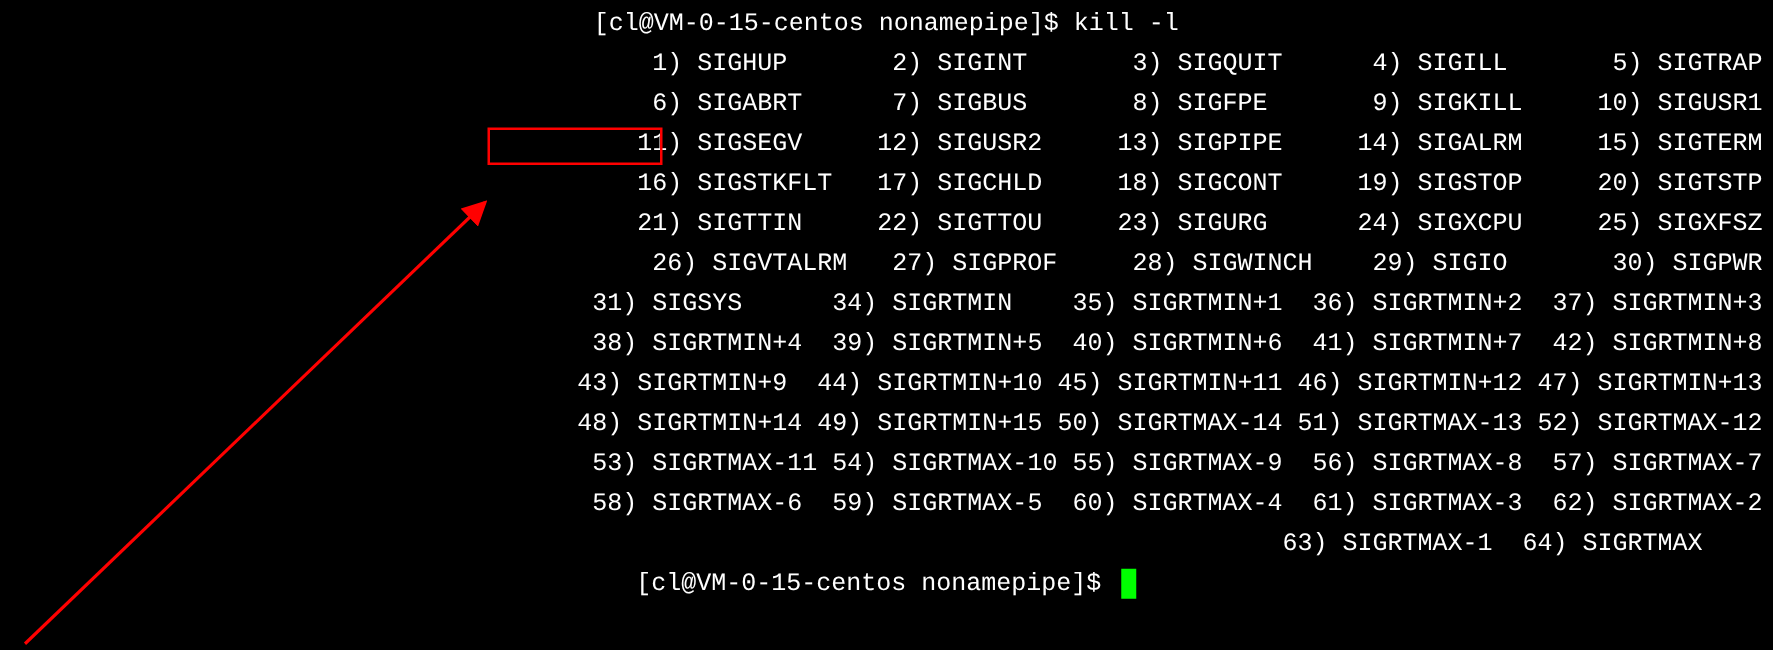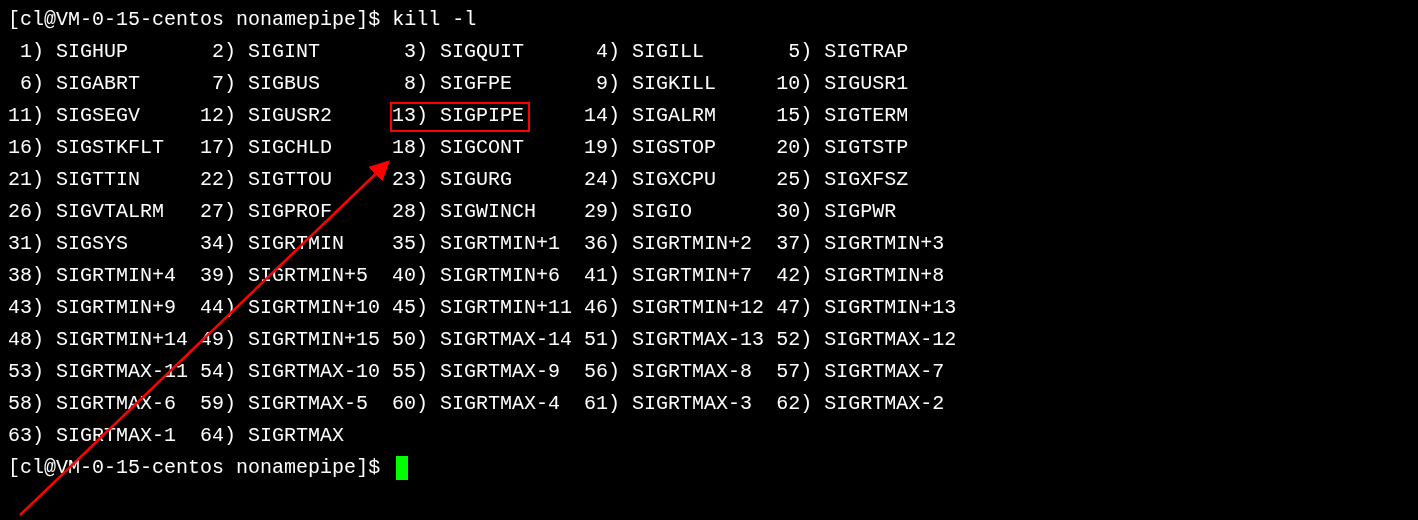--- a/index.html
+++ b/index.html
@@ -15,7 +15,7 @@
       overflow: hidden;
       position: relative;
     }
-    .prompt-line { white-space: pre; }
+    .prompt-line { white-space: pre; text-align: center; }
     .cmd { color: #fff; }
     .signal-grid {
       white-space: pre;

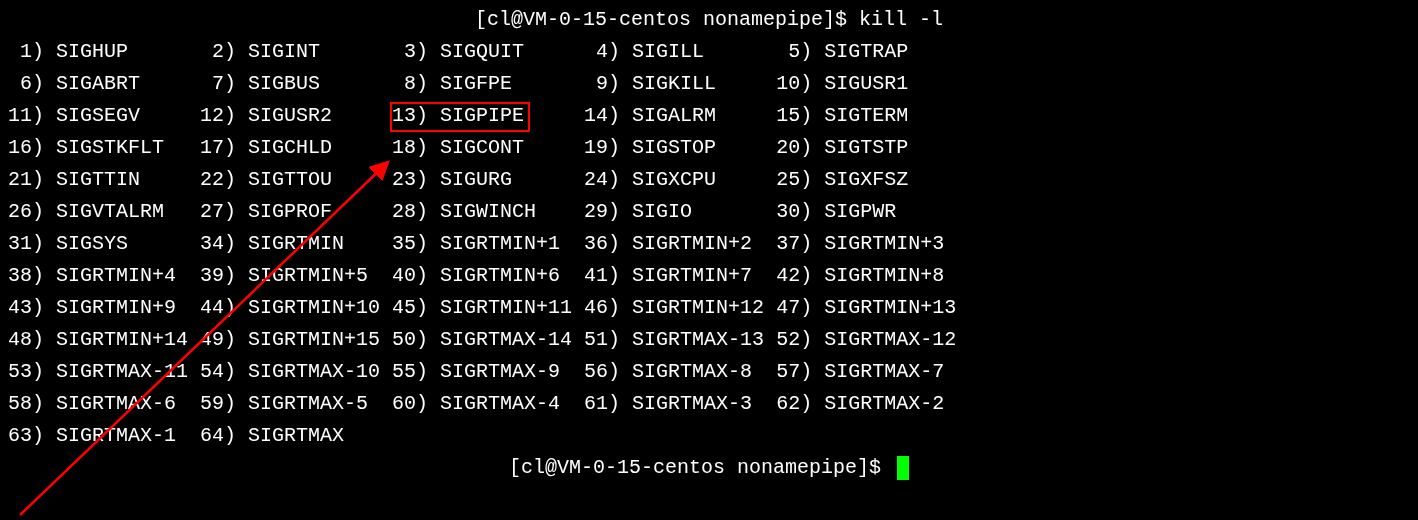--- a/index.html
+++ b/index.html
@@ -20,7 +20,7 @@
     .signal-grid {
       white-space: pre;
     }
-    .signal-row { display: block; }
+    .signal-row { display: block; text-align: right; }
     .sigcell { display: inline-block; white-space: pre; }
     .highlight-box {
       position: absolute;

